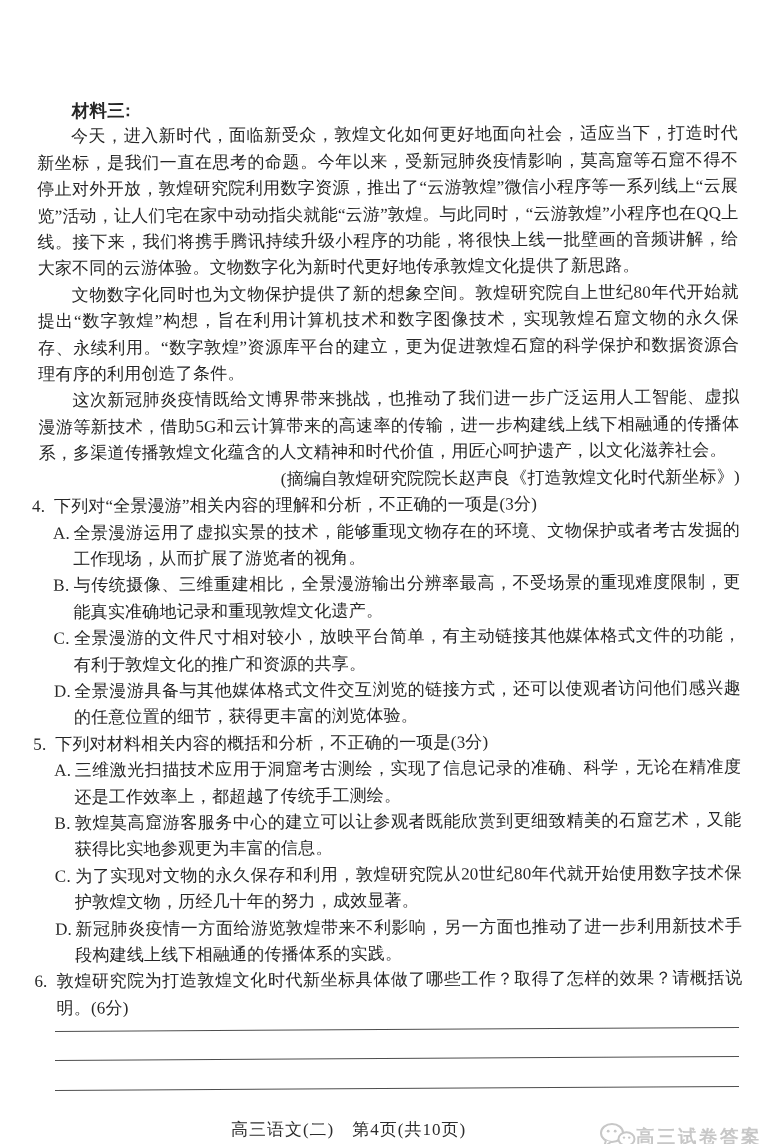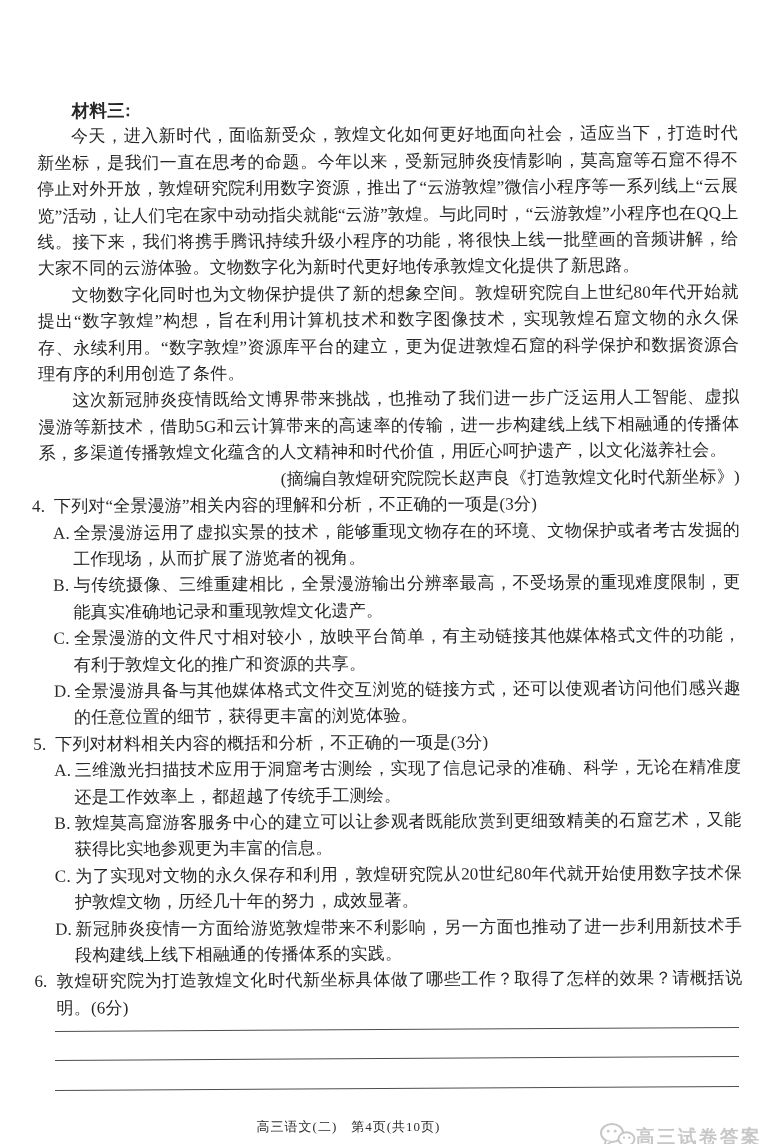--- a/index.html
+++ b/index.html
@@ -75,7 +75,7 @@
     left: 0;
     width: 697px;
     text-align: center;
-    font-size: 13px;
+    font-size: 17px;
     letter-spacing: 1px;
     color: #2c2c2c;
   }

